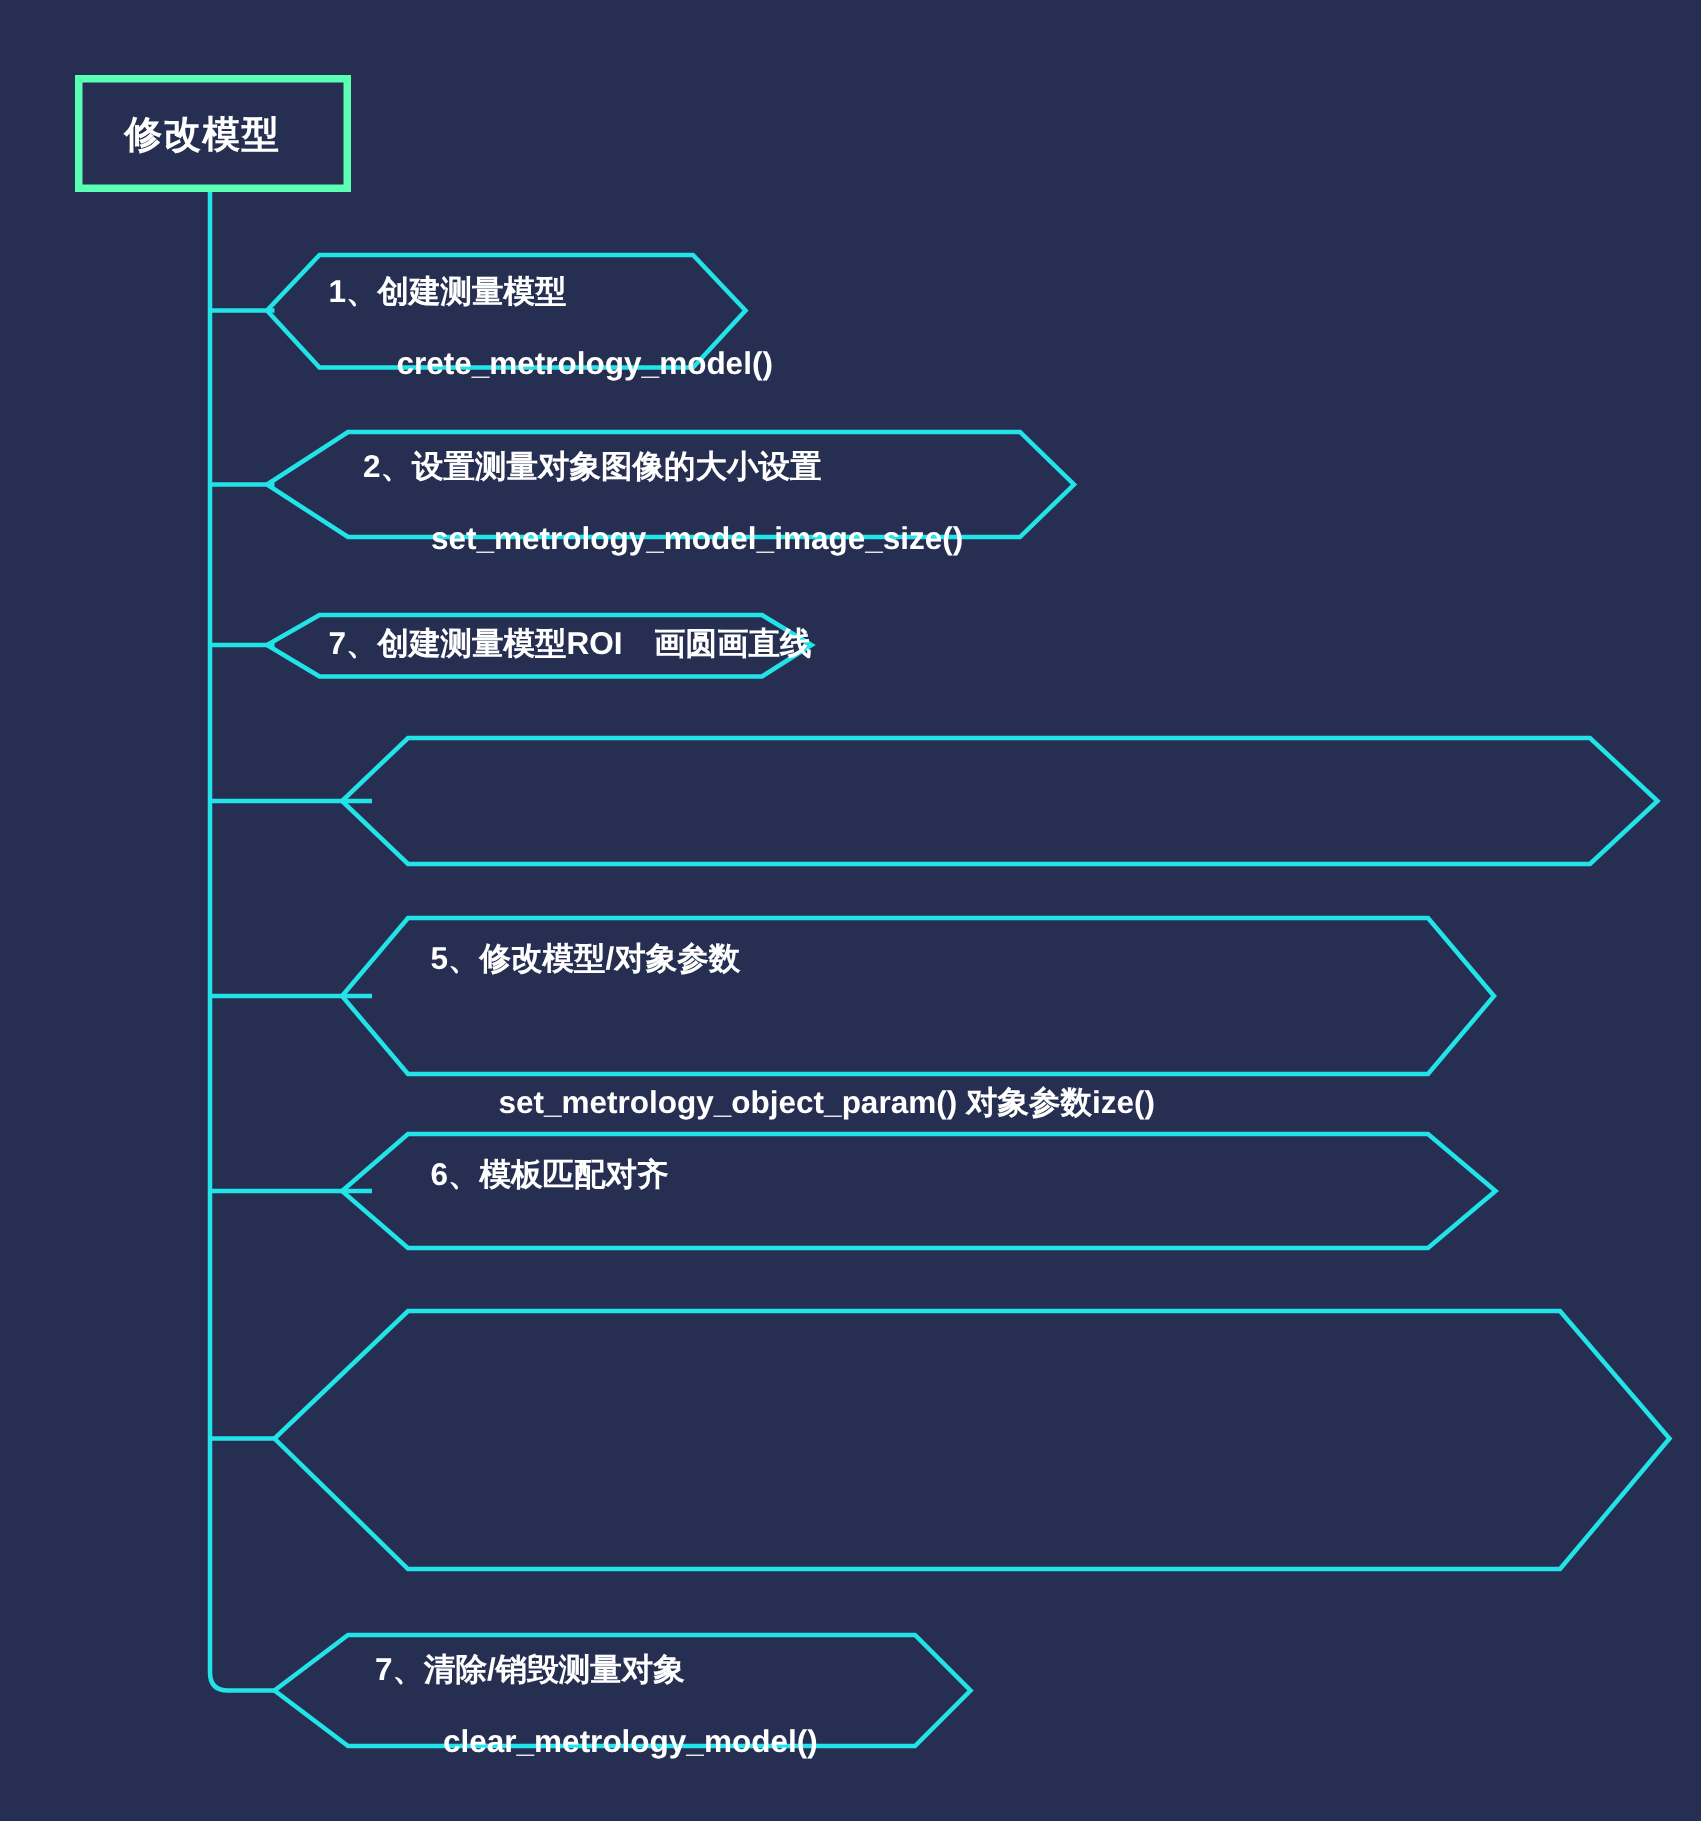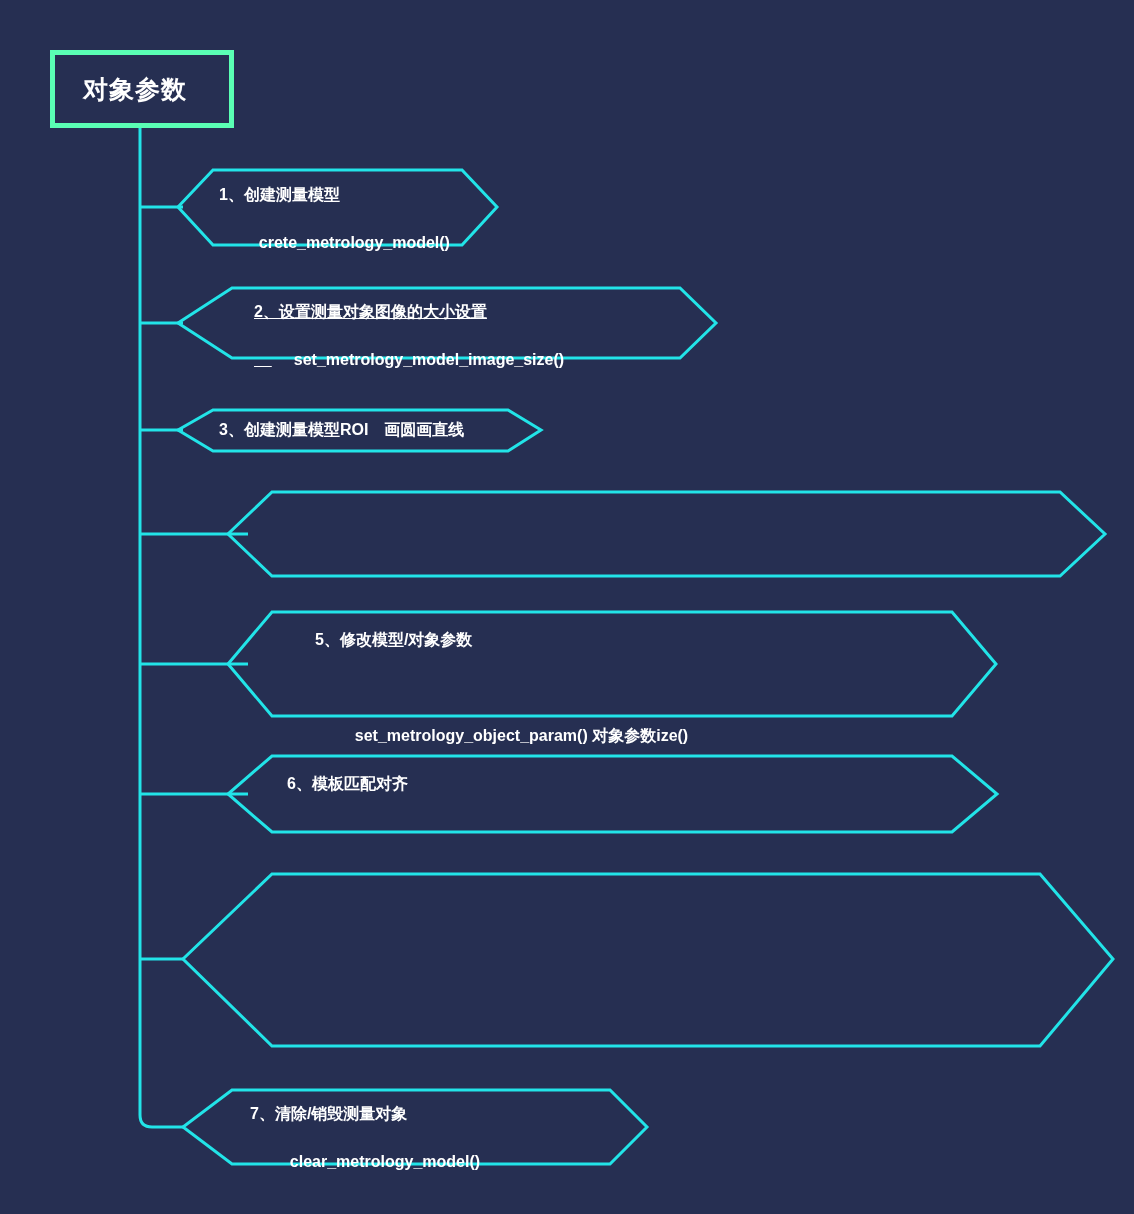--- a/index.html
+++ b/index.html
@@ -94,7 +94,7 @@
   </svg>
 
   <div class="root-box">
-    <span class="root-title">对象参数</span>
+    <span class="root-title">修改模型</span>
   </div>
 
   <div class="node-text" style="left:219px; top:183px;"><span>1、创建测量模型</span><br>

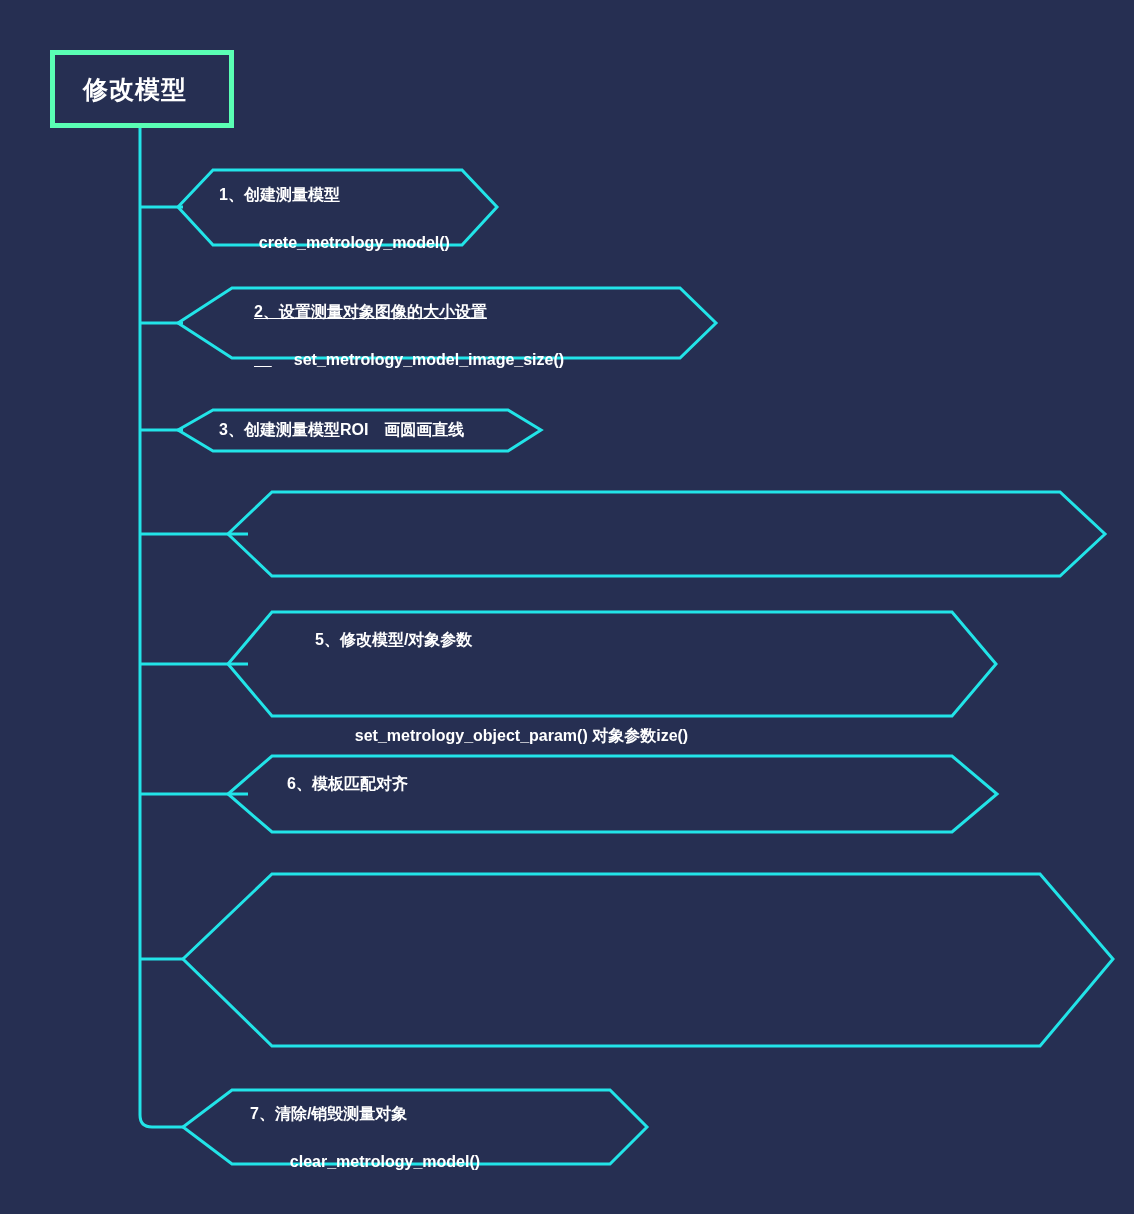--- a/index.html
+++ b/index.html
@@ -44,7 +44,7 @@
   .node-text {
     position: absolute;
     color: #ffffff;
-    font-size: 16px;
+    font-size: 21px;
     font-weight: bold;
     line-height: 24px;
     white-space: pre;

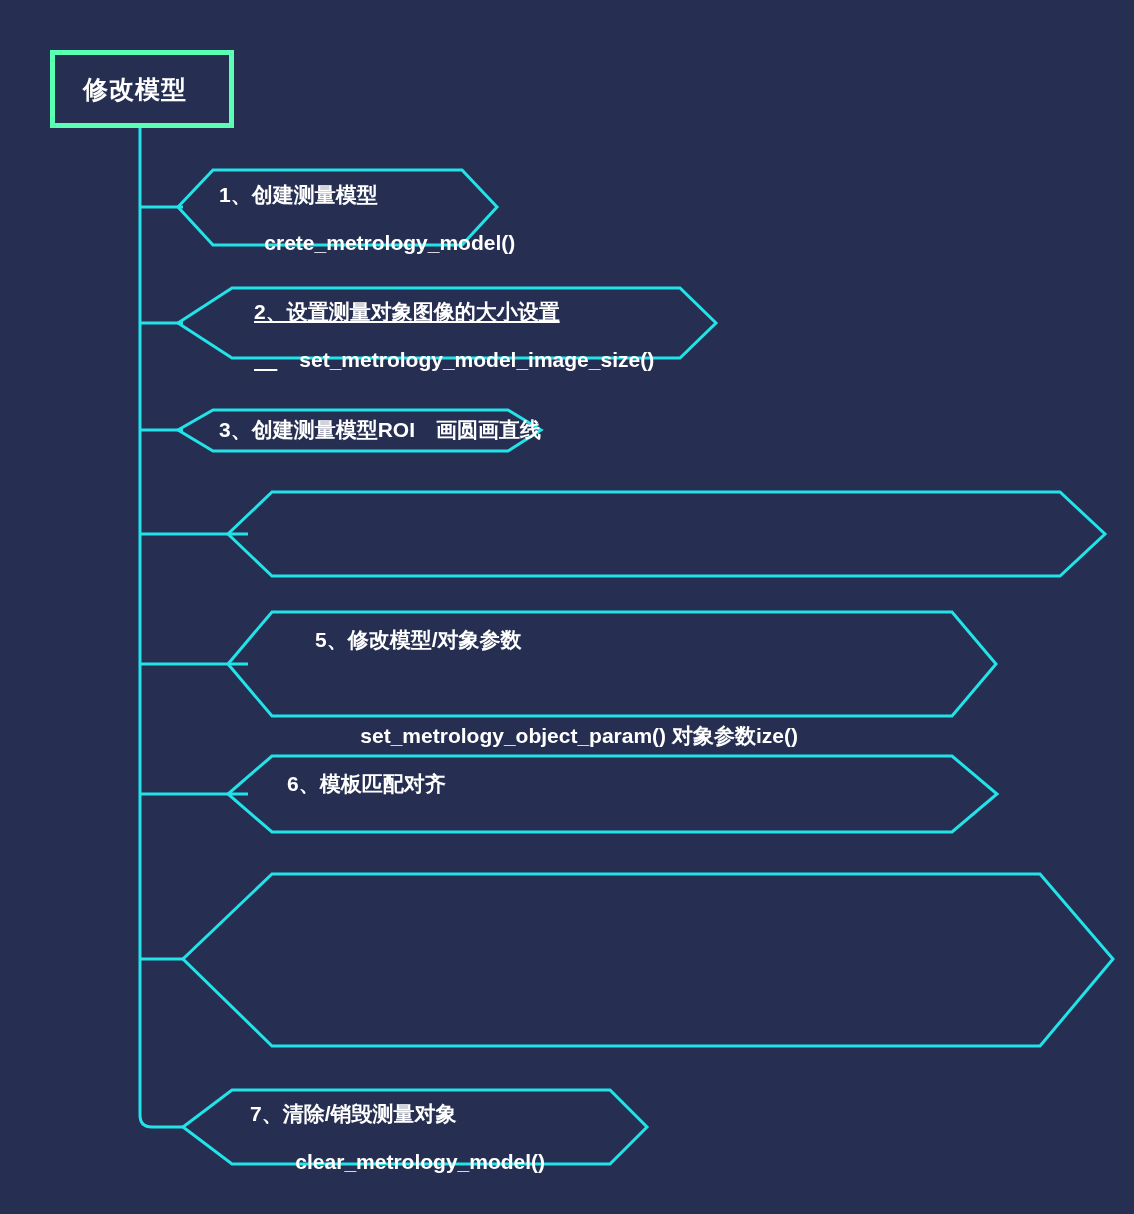--- a/index.html
+++ b/index.html
@@ -100,7 +100,7 @@
   <div class="node-text" style="left:219px; top:183px;"><span>1、创建测量模型</span><br>
     <span class="ind">crete_metrology_model()</span></div>
 
-  <div class="node-text" style="left:254px; top:300px;text-decoration:underline;"><span>2、设置测量对象图像的大小设置</span><br>
+  <div class="node-text" style="left:242px; top:300px;"><span>2、设置测量对象图像的大小设置</span><br>
     <span class="ind">set_metrology_model_image_size()</span></div>
 
   <div class="node-text" style="left:219px; top:418px;"><span>3、创建测量模型ROI　画圆画直线</span></div>

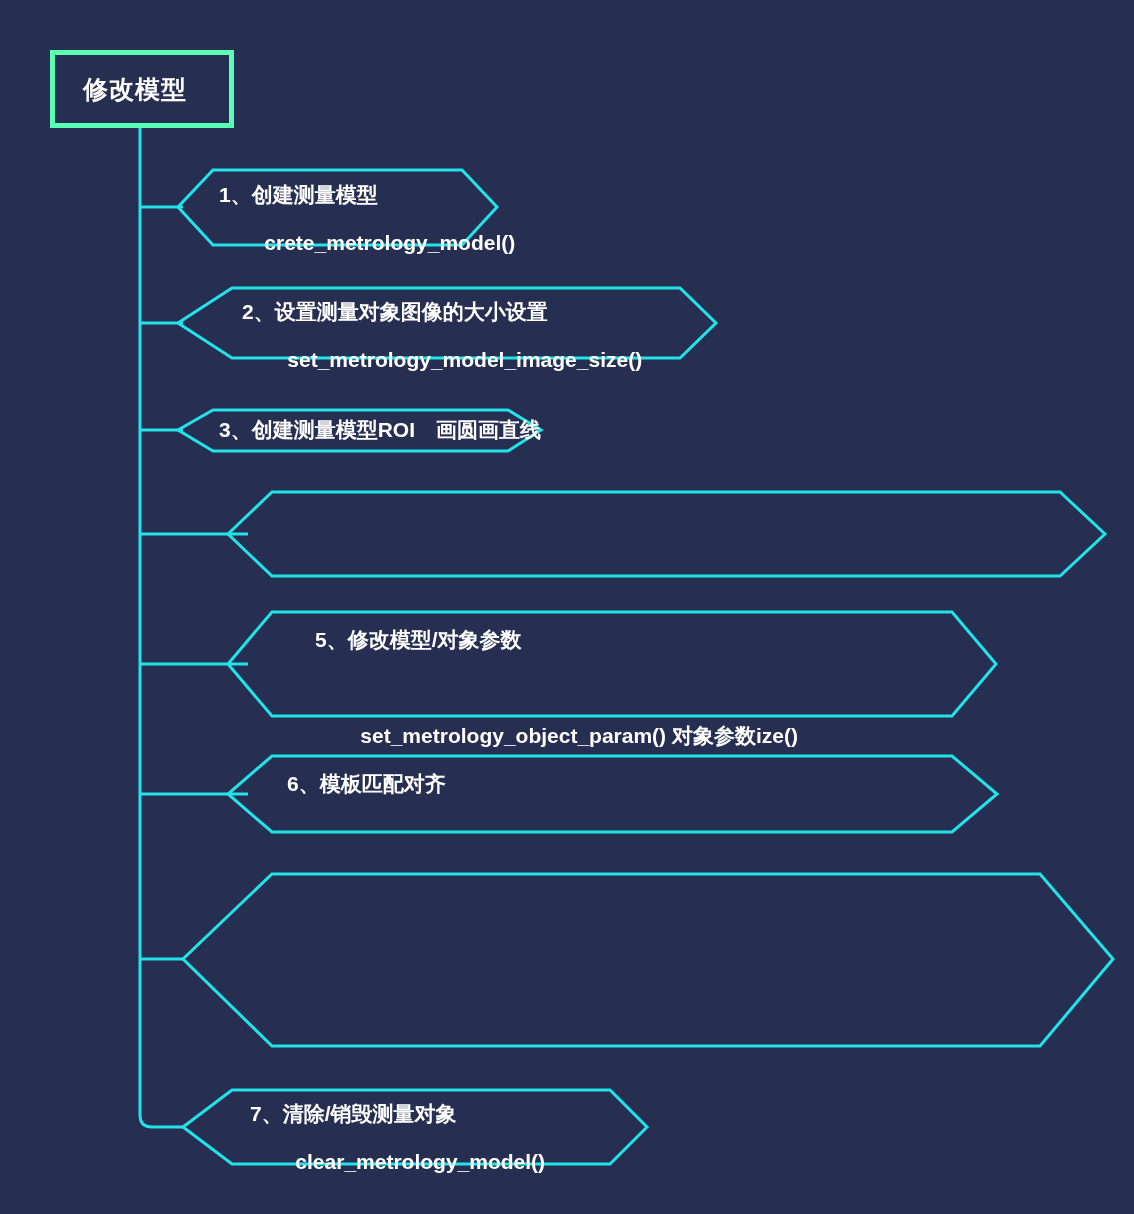--- a/index.html
+++ b/index.html
@@ -103,7 +103,7 @@
   <div class="node-text" style="left:242px; top:300px;"><span>2、设置测量对象图像的大小设置</span><br>
     <span class="ind">set_metrology_model_image_size()</span></div>
 
-  <div class="node-text" style="left:219px; top:418px;"><span>3、创建测量模型ROI　画圆画直线</span></div>
+  <div class="node-text" style="left:219px; top:418px;"><span>7、创建测量模型ROI　画圆画直线</span></div>
 
 
   <div class="node-text" style="left:287px; top:628px;margin-left:28px;"><span>5、修改模型/对象参数</span><br>

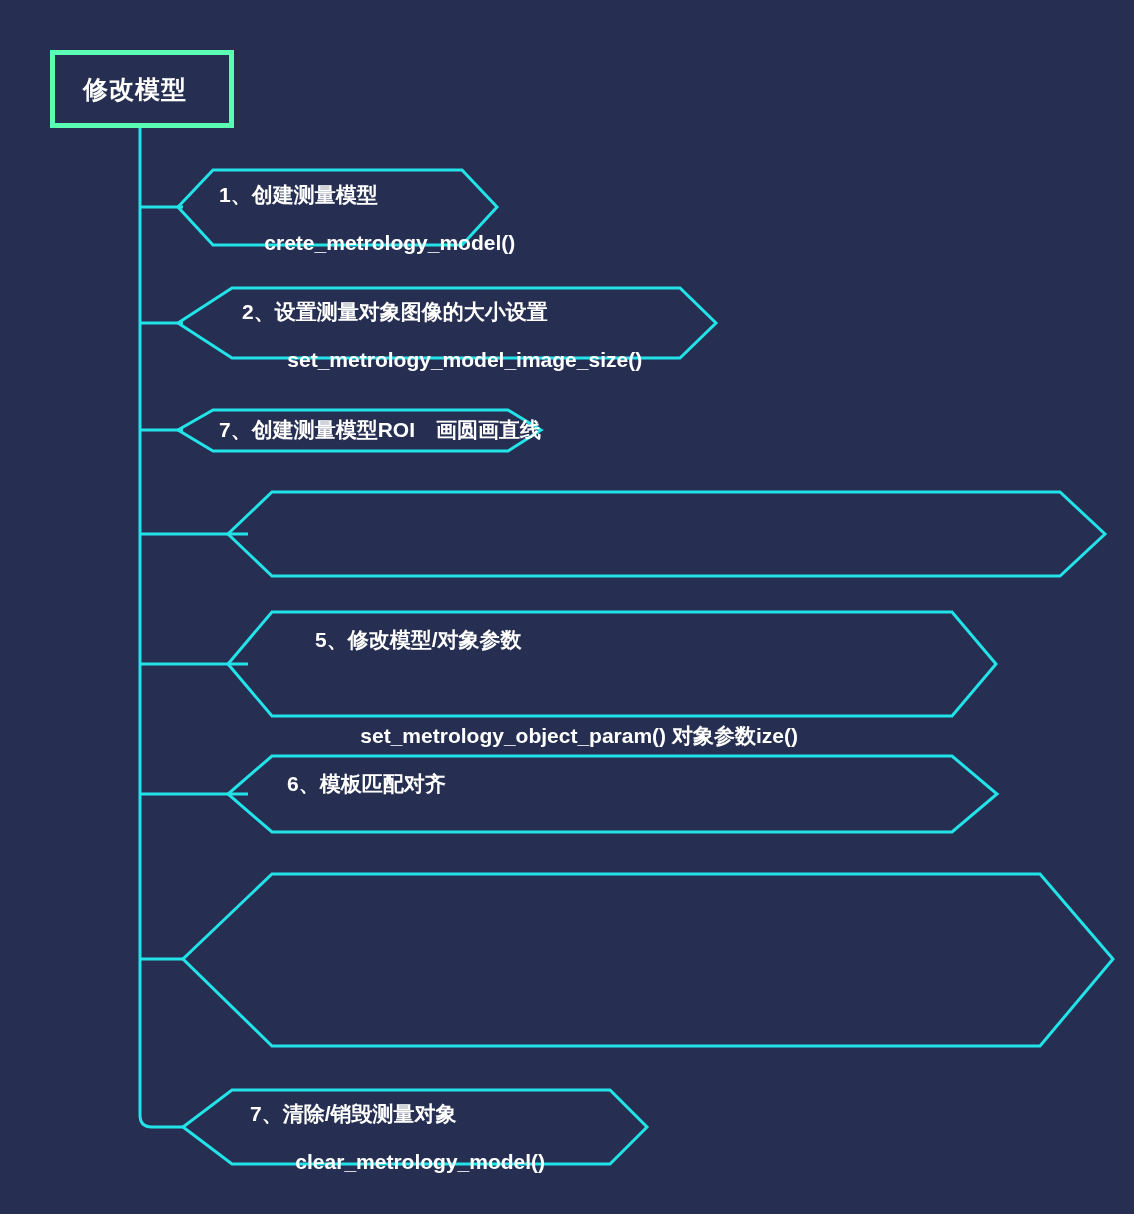--- a/index.html
+++ b/index.html
@@ -106,7 +106,7 @@
   <div class="node-text" style="left:219px; top:418px;"><span>7、创建测量模型ROI　画圆画直线</span></div>
 
 
-  <div class="node-text" style="left:287px; top:628px;margin-left:28px;"><span>5、修改模型/对象参数</span><br>
+  <div class="node-text" style="left:287px; top:628px;"><span>5、修改模型/对象参数</span><br>
     <br>
     <span class="ind">set_metrology_object_param() 对象参数ize()</span></div>
 

